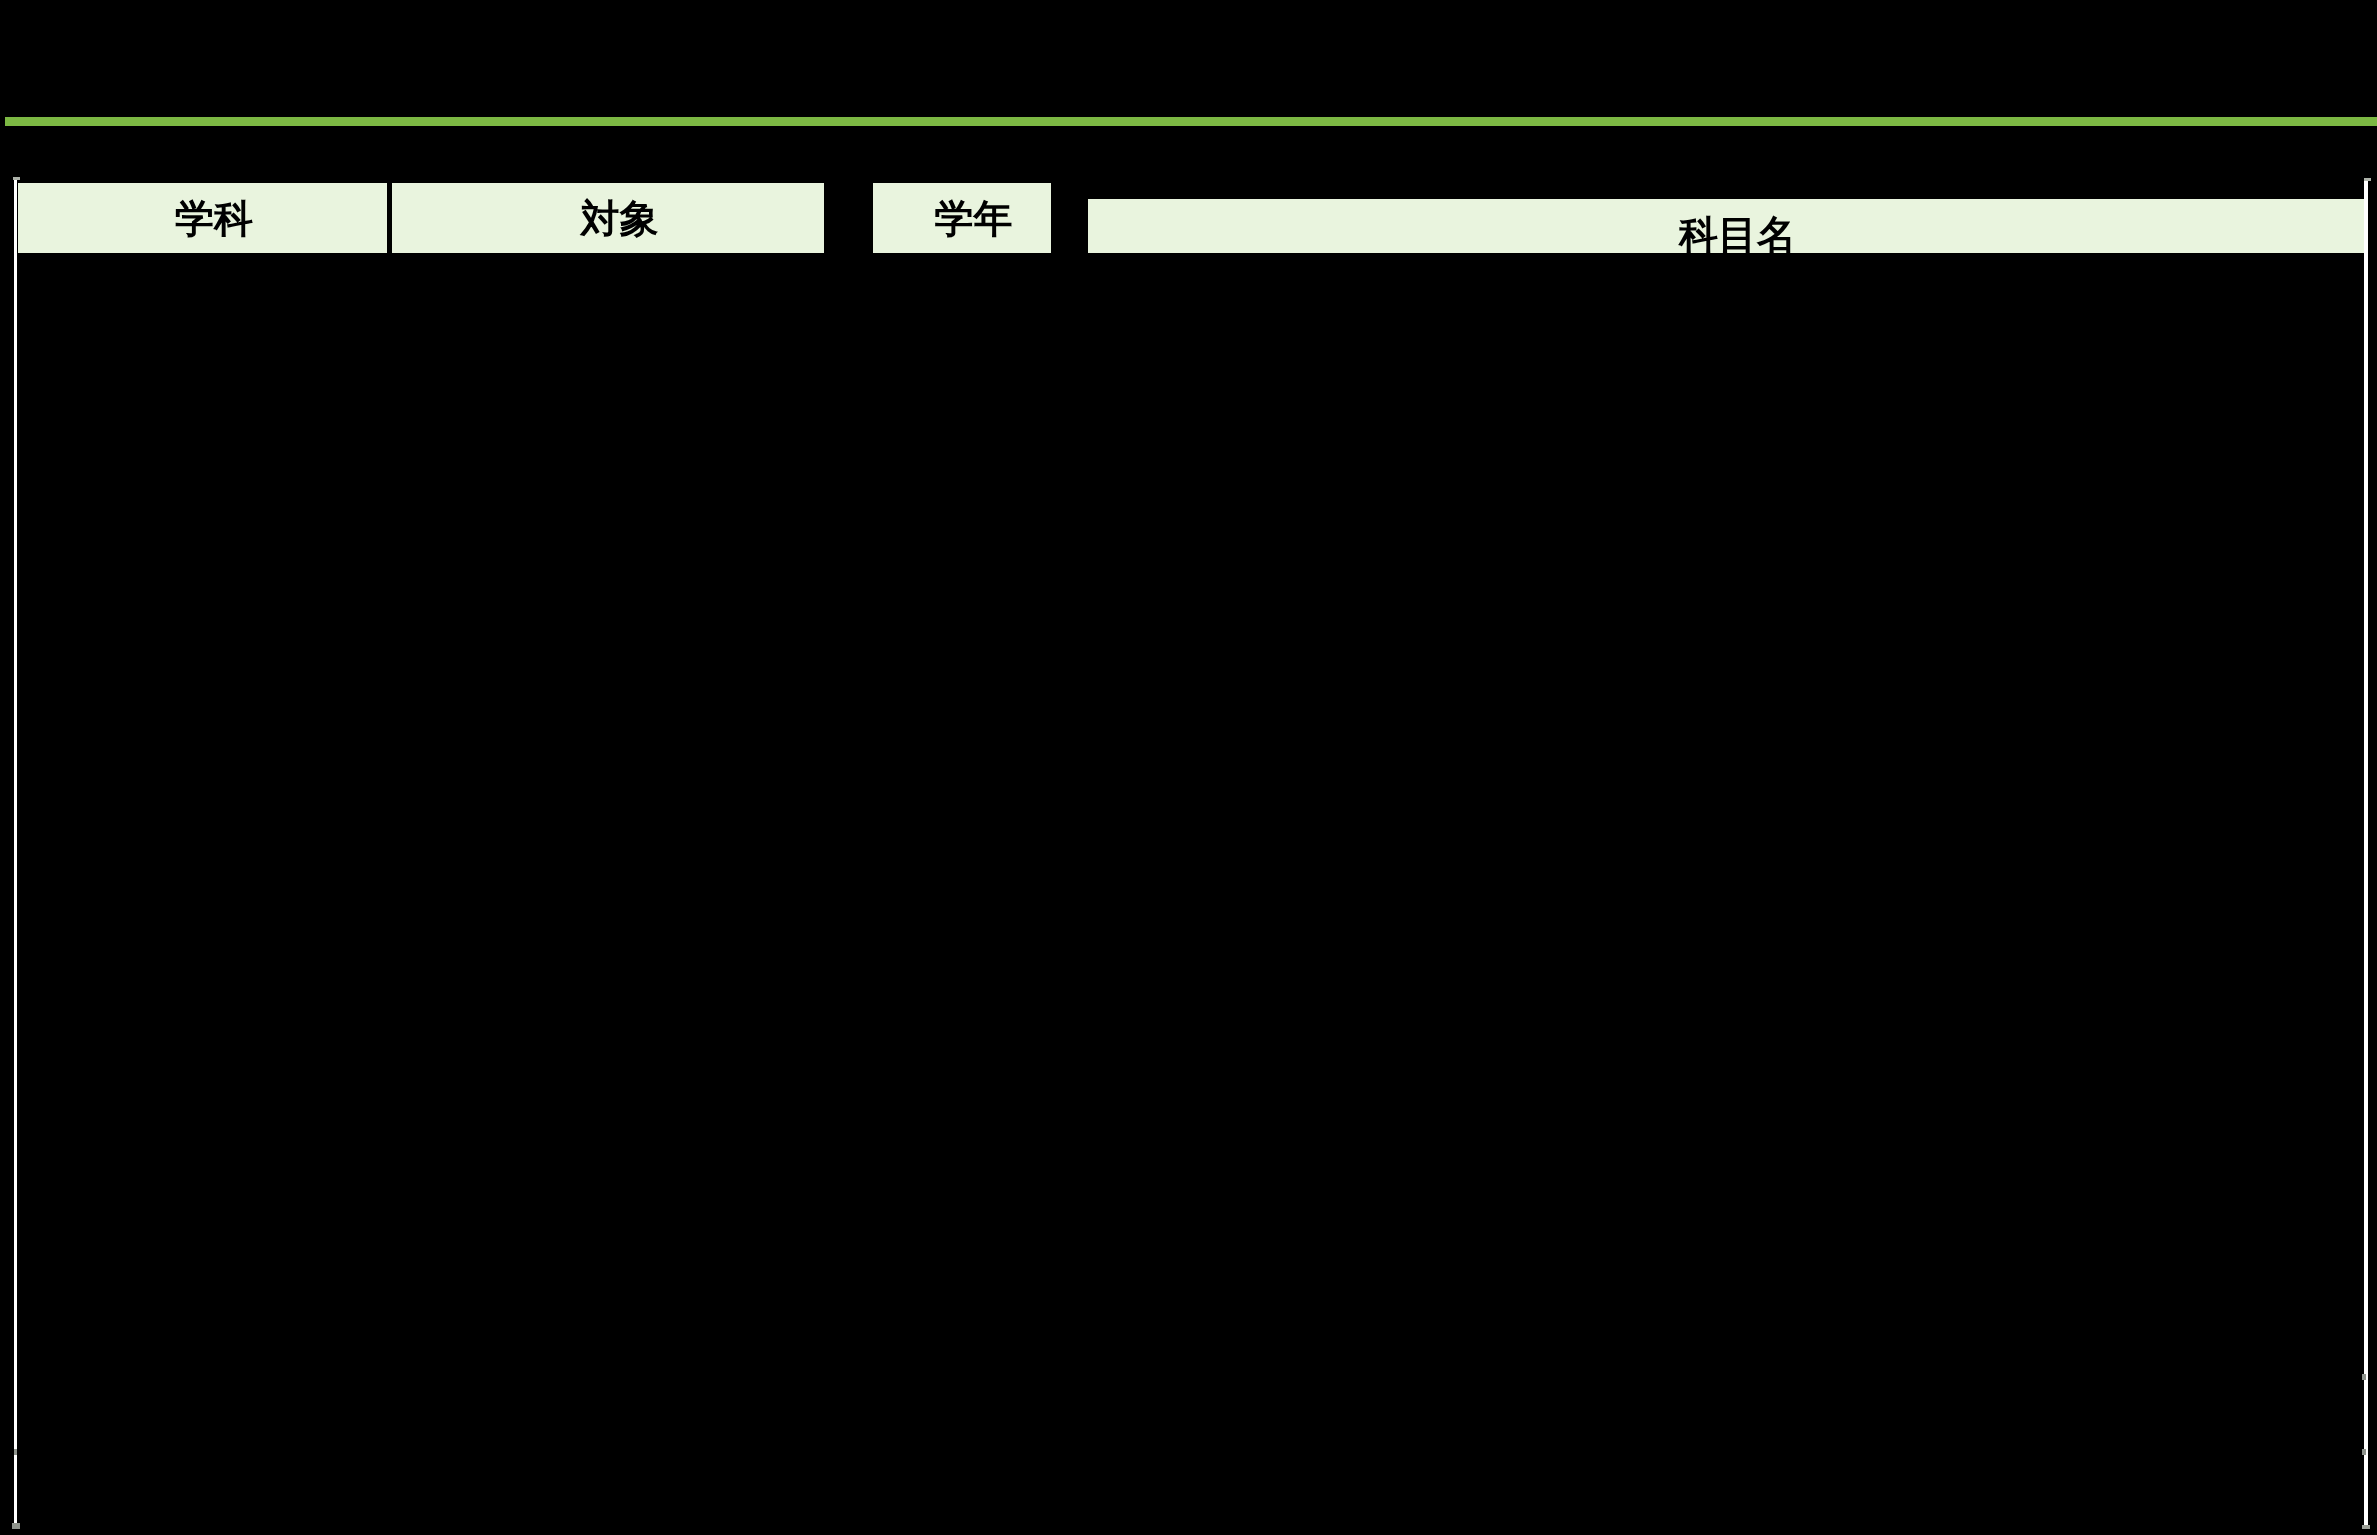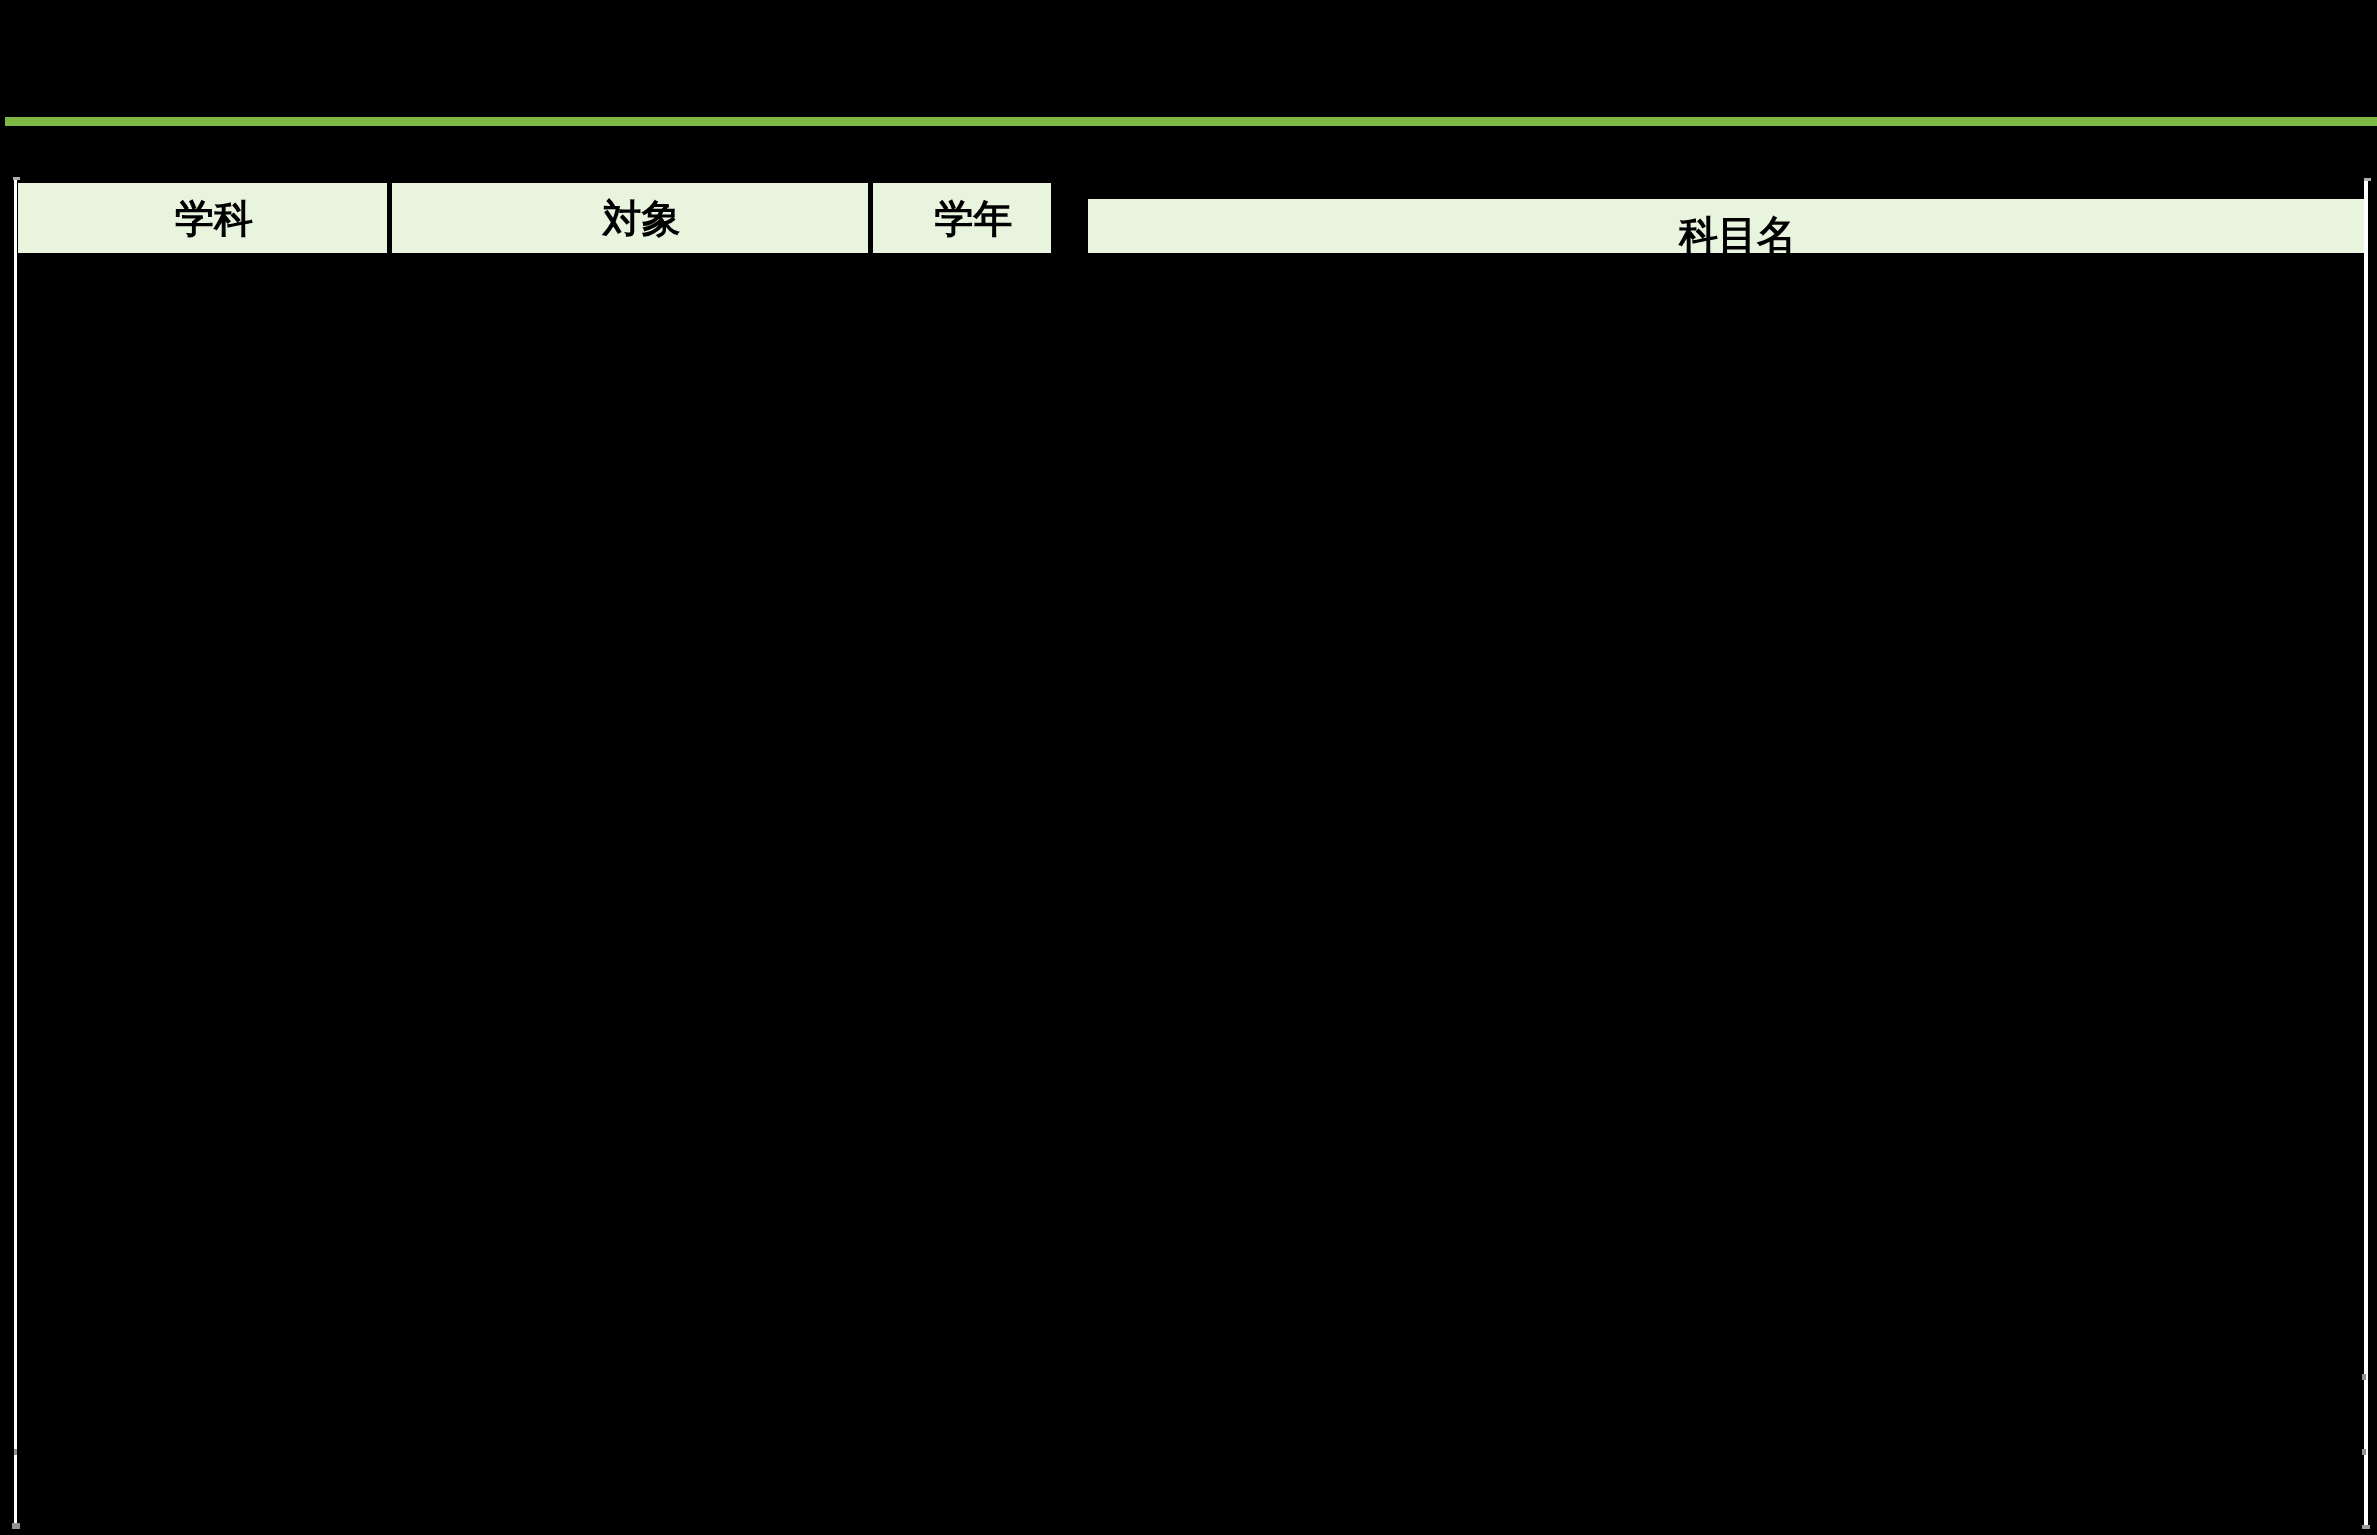--- a/index.html
+++ b/index.html
@@ -50,7 +50,7 @@
     padding-left:23px;
   }
   .hcell.c0{left:18px;width:369px;}
-  .hcell.c1{left:392px;width:476px;}
+  .hcell.c1{left:392px;width:432px;}
   .hcell.c2{left:873px;width:178px;}
   .hcell.c3{left:1088px;width:1276px;margin-top:16px;}
   .table-body{

